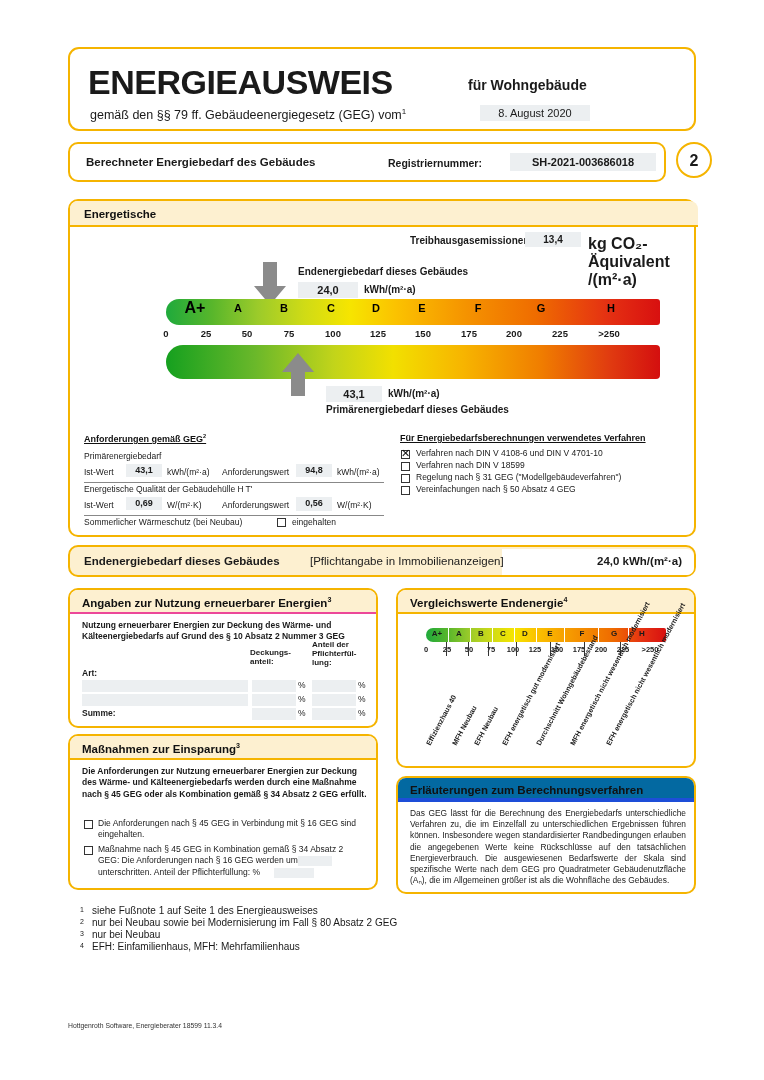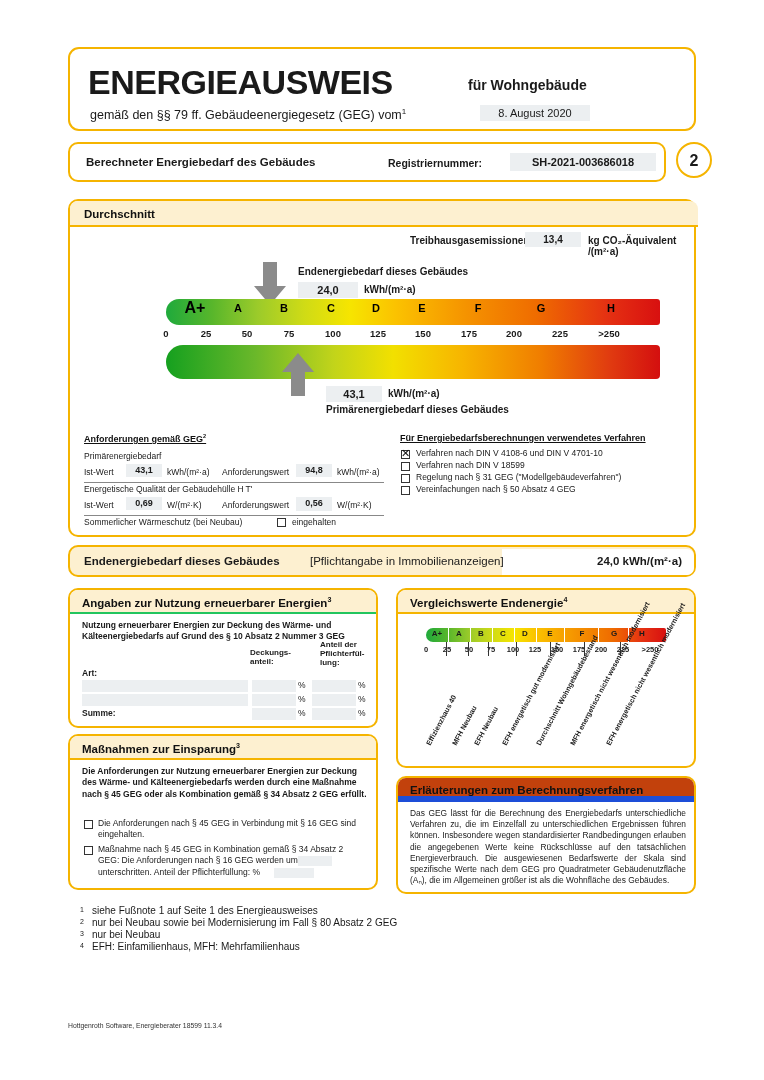--- a/index.html
+++ b/index.html
@@ -232,7 +232,7 @@
 
   <div class="box" id="bedarf-box">
     <div id="bedarf-hdr">
-      <div class="sec-title">Durchschnitt</div>
+      <div class="sec-title">Energetische</div>
     </div>
 
     <div id="thg-label">Treibhausgasemissionen</div>

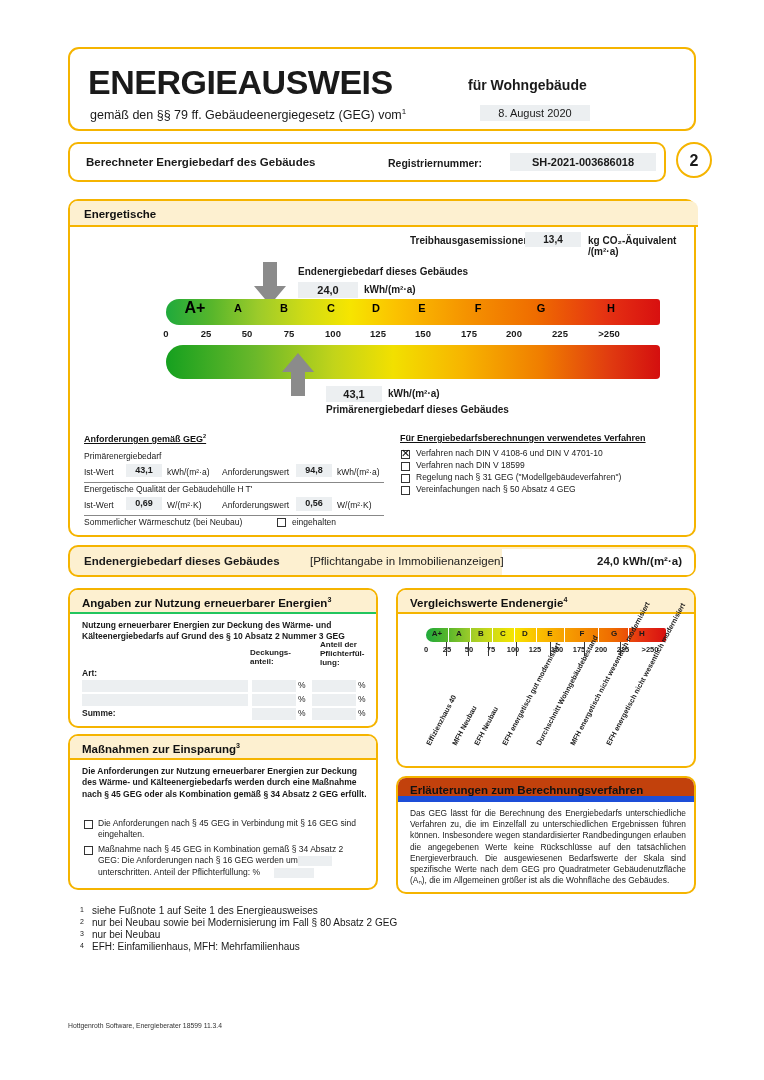--- a/index.html
+++ b/index.html
@@ -79,7 +79,7 @@
     position: absolute; left: 455px; top: 31px; width: 56px; height: 15px;
     background: #eceff1; font-size: 10px; text-align: center; line-height: 15px; font-weight: bold;
   }
-  #thg-unit { position: absolute; left: 518px; top: 34px; font-size: 10px; font-weight: bold; }
+  #thg-unit { position: absolute; left: 518px; top: 34px; font-size: 16px; font-weight: bold; }
 
   
   #end-label { position: absolute; left: 228px; top: 65px; font-size: 10px; font-weight: bold; }

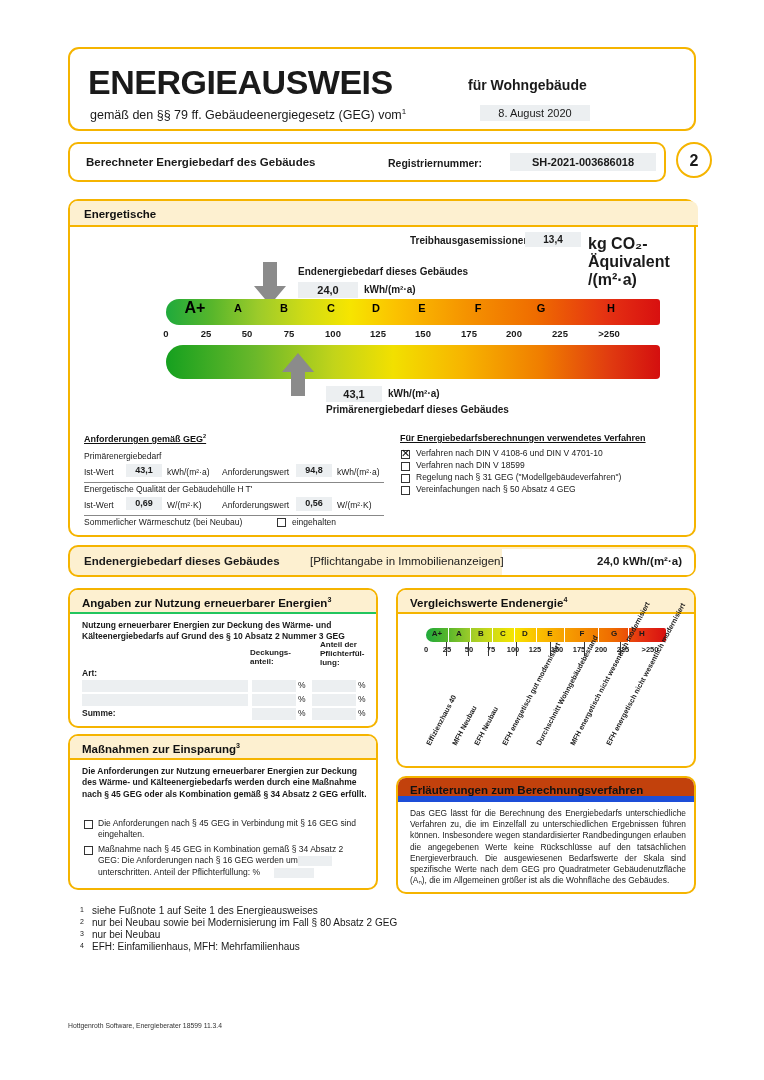--- a/index.html
+++ b/index.html
@@ -160,7 +160,7 @@
 
   
   #ern-box { left: 68px; top: 588px; width: 310px; height: 140px; }
-  #ern-hdr { position: absolute; left:0; top:0; width: 306px; height: 24px; background:#fdf0d0; border-bottom:2px solid #22c55e; border-radius: 8px 8px 0 0;}
+  #ern-hdr { position: absolute; left:0; top:0; width: 306px; height: 24px; background:#fdf0d0; border-bottom:2px solid #ec4899; border-radius: 8px 8px 0 0;}
   #ern-hdr .sec-title { position:absolute; left: 12px; top: 6px; }
   #ern-desc { position: absolute; left: 12px; top: 30px; width: 284px; font-size: 8.5px; line-height: 11px; font-weight: bold; }
   .ern-col-h { position: absolute; font-size: 8px; font-weight: bold; }

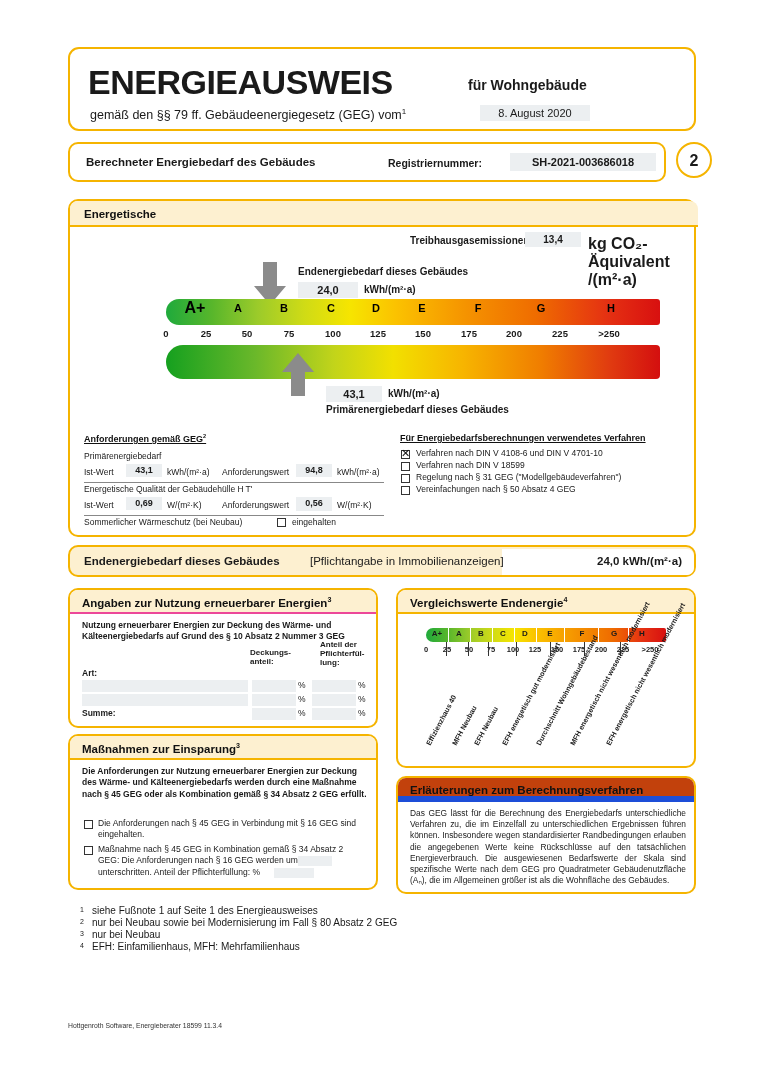--- a/index.html
+++ b/index.html
@@ -330,7 +330,7 @@
     <div id="ern-desc">Nutzung erneuerbarer Energien zur Deckung des Wärme- und Kälteenergiebedarfs auf Grund des § 10 Absatz 2 Nummer 3 GEG</div>
 
     <div class="ern-col-h" style="left:180px; top:58px; width:50px;">Deckungs-<br>anteil:</div>
-    <div class="ern-col-h" style="left:242px; top:50px; width:52px;margin-left:8px;">Anteil der<br>Pflichterfül-<br>lung:</div>
+    <div class="ern-col-h" style="left:242px; top:50px; width:52px;">Anteil der<br>Pflichterfül-<br>lung:</div>
     <div class="ern-sum" style="left:12px; top:78px; font-weight:bold;">Art:</div>
 
     <div class="ern-row-line" style="left:12px; top:90px; width:166px;"></div>

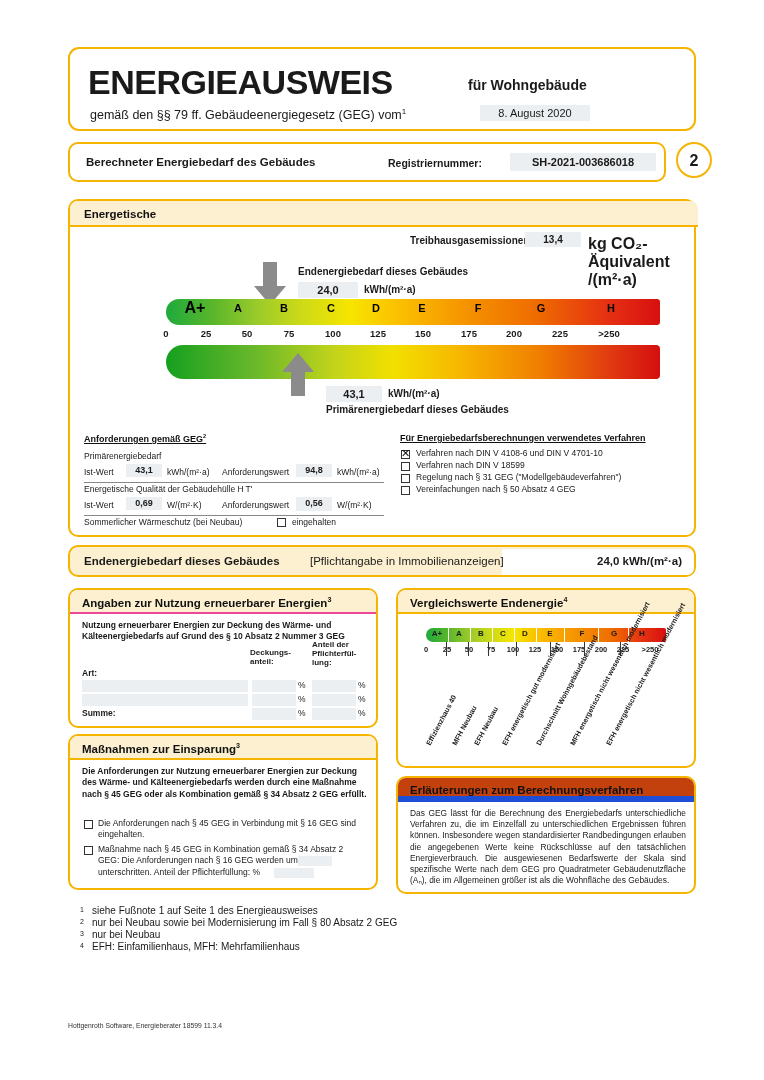--- a/index.html
+++ b/index.html
@@ -195,7 +195,7 @@
 
   
   #erl-box { left: 396px; top: 776px; width: 300px; height: 118px; }
-  #erl-hdr { position: absolute; left:0; top:0; width: 296px; height: 24px; background:#c2410c; border-bottom:6px solid #1d4ed8; border-radius: 8px 8px 0 0;}
+  #erl-hdr { position: absolute; left:0; top:0; width: 296px; height: 24px; background:#0369a1; border-bottom:4px solid #1d4ed8; border-radius: 8px 8px 0 0;}
   #erl-hdr .sec-title { position:absolute; left: 12px; top: 6px; }
   #erl-p { position: absolute; left: 12px; top: 30px; width: 276px; font-size: 8.4px; line-height: 11.2px; text-align: justify; }
 

